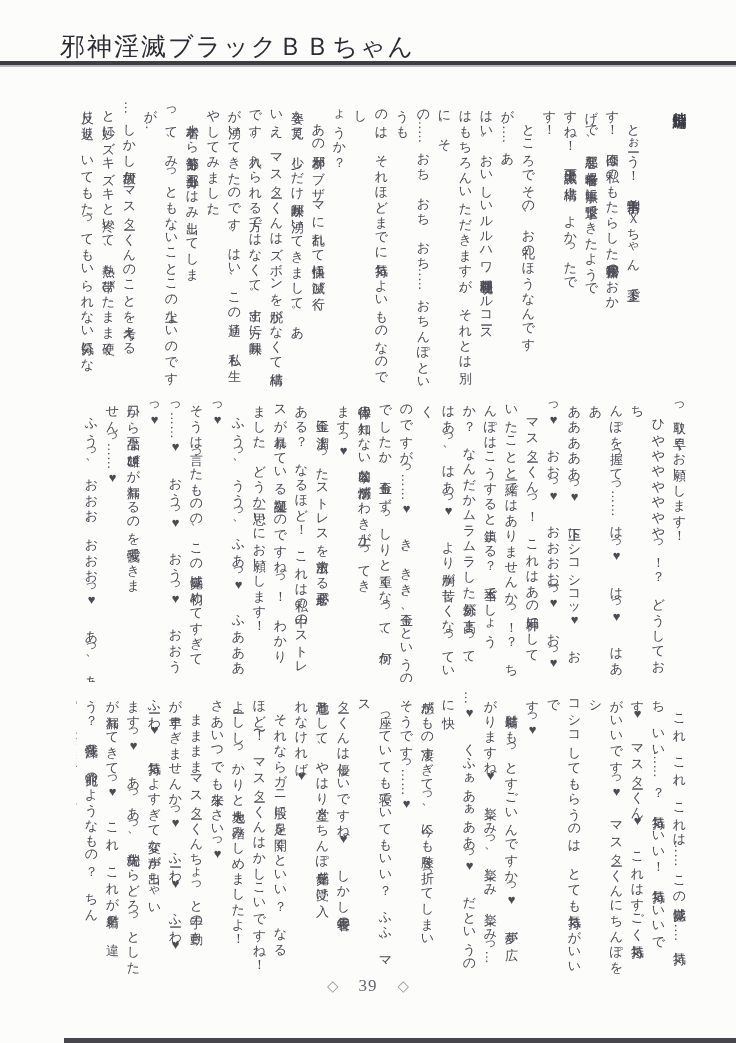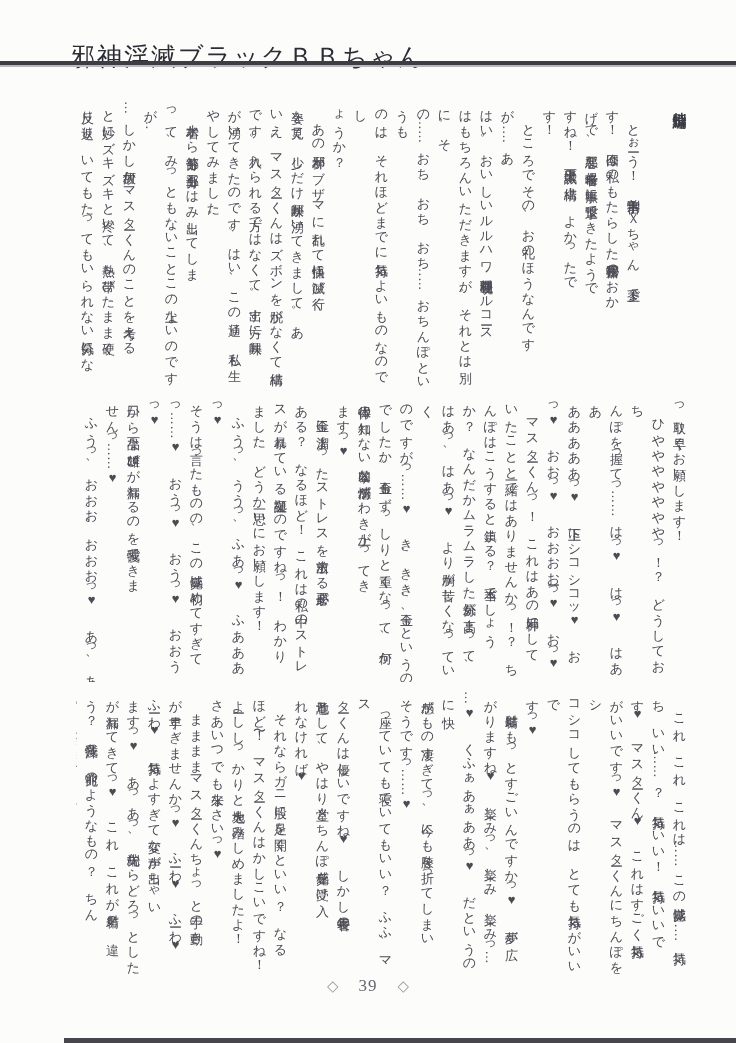--- a/index.html
+++ b/index.html
@@ -19,7 +19,7 @@
   .header-title{
     position:absolute;
     left:54px;top:24px;
-    margin:16px;
+    margin:6px;
     font-size:25px;
     font-weight:500;
     letter-spacing:2px;

